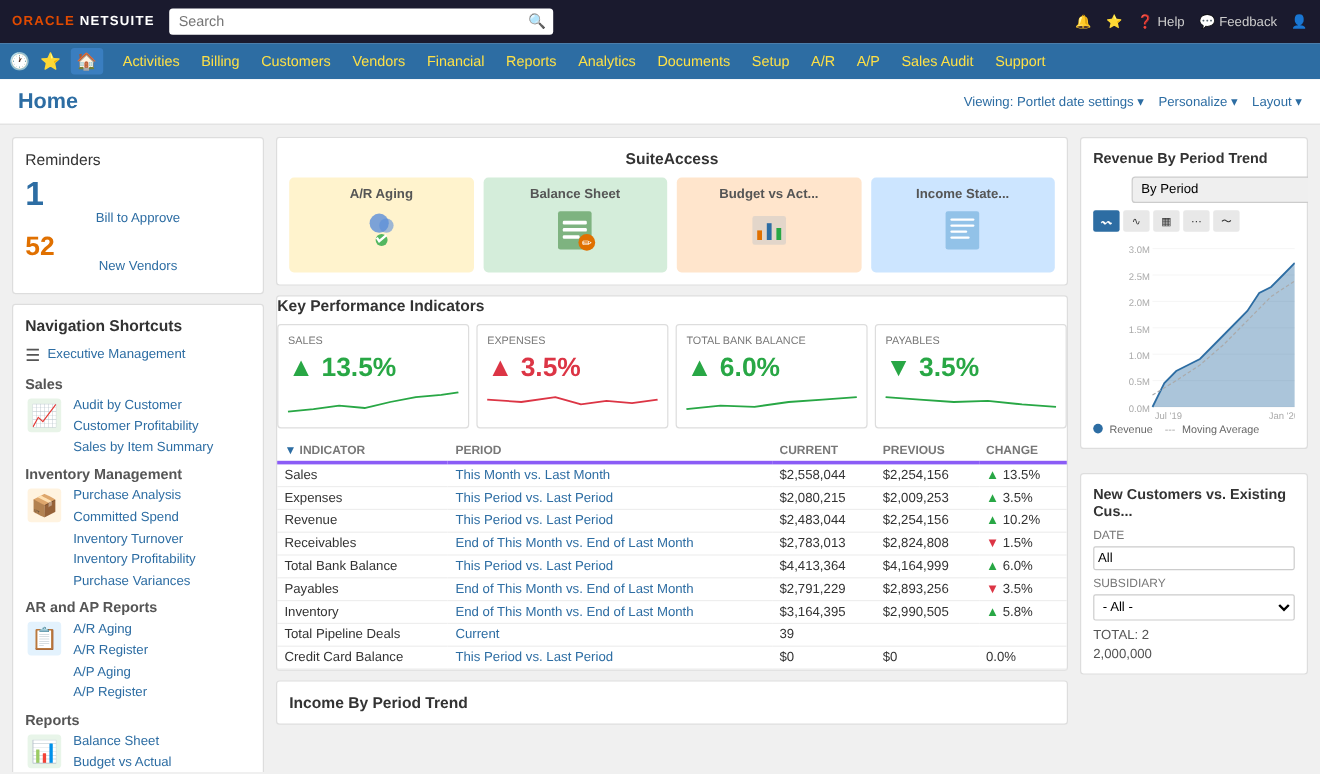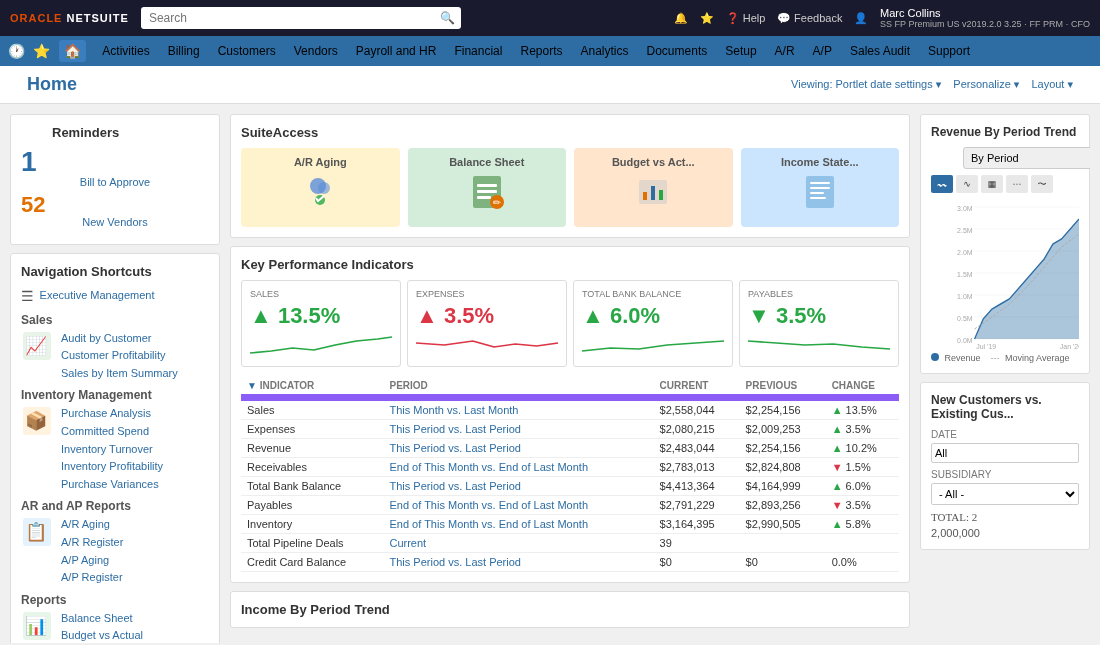--- a/index.html
+++ b/index.html
@@ -128,10 +128,6 @@
     <span>❓ <span>Help</span></span>
     <span>💬 <span>Feedback</span></span>
     <span>👤</span>
-    <span>
-      <div style="font-size:11px;color:white;">Marc Collins</div>
-      <div style="font-size:9px;color:#aaa;">SS FP Premium US v2019.2.0 3.25 · FF PRM · CFO</div>
-    </span>
   </div>
 </div>
 

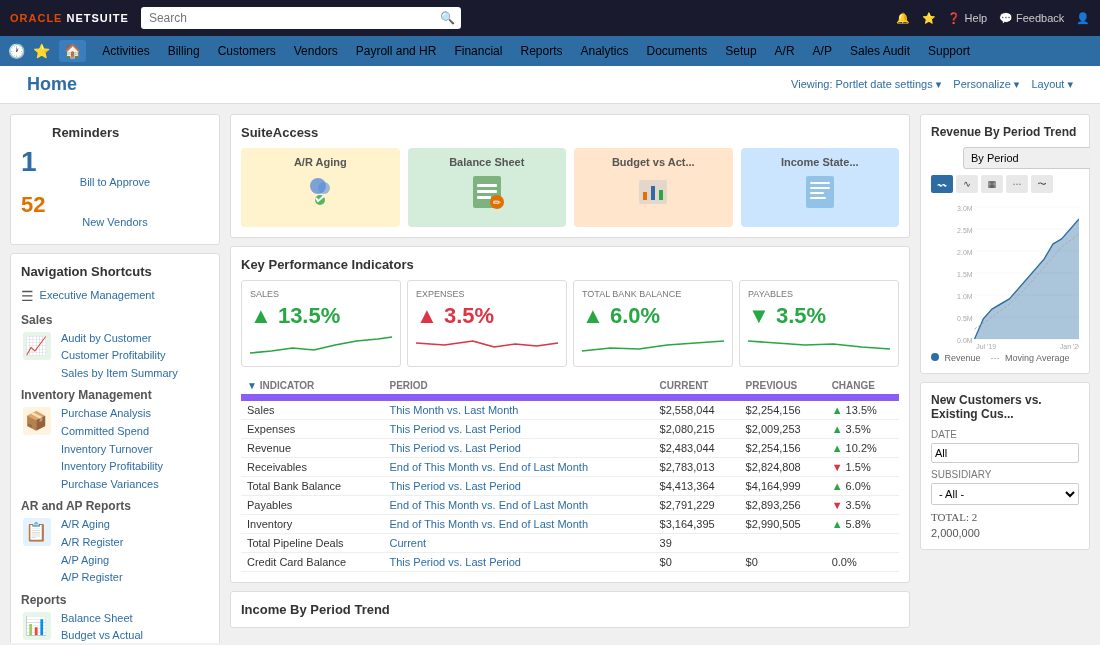--- a/index.html
+++ b/index.html
@@ -17,7 +17,7 @@
     
     .menu-bar { background: #2d6da3; display: flex; align-items: center; padding: 0 8px; height: 30px; gap: 2px; }
     .menu-bar-icon { color: white; margin-right: 6px; cursor: pointer; font-size: 14px; }
-    .menu-item { color: #000000; padding: 0 8px; height: 30px; line-height: 30px; font-size: 12px; cursor: pointer; white-space: nowrap; }
+    .menu-item { color: #fde047; padding: 0 8px; height: 30px; line-height: 30px; font-size: 12px; cursor: pointer; white-space: nowrap; }
 
     
     .page-title-bar { background: white; padding: 8px 27px; display: flex; align-items: center; justify-content: space-between; border-bottom: 1px solid #ddd; }

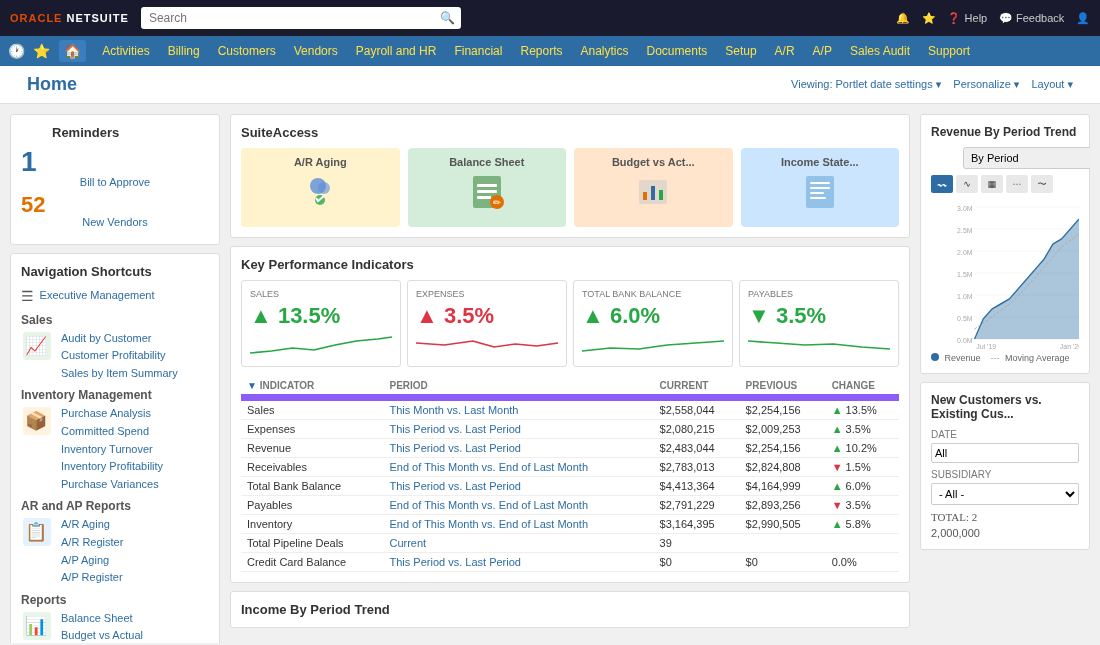--- a/index.html
+++ b/index.html
@@ -139,7 +139,6 @@
   <div class="menu-item">Billing</div>
   <div class="menu-item">Customers</div>
   <div class="menu-item">Vendors</div>
-  <div class="menu-item">Payroll and HR</div>
   <div class="menu-item">Financial</div>
   <div class="menu-item">Reports</div>
   <div class="menu-item">Analytics</div>

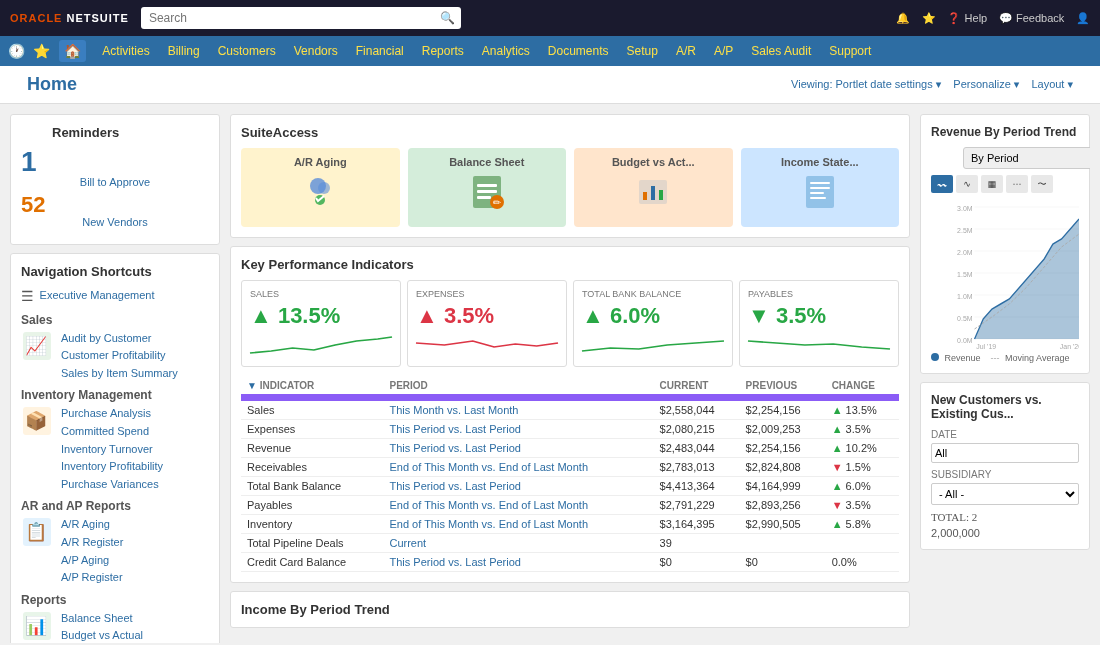--- a/index.html
+++ b/index.html
@@ -20,7 +20,7 @@
     .menu-item { color: #fde047; padding: 0 8px; height: 30px; line-height: 30px; font-size: 12px; cursor: pointer; white-space: nowrap; }
 
     
-    .page-title-bar { background: white; padding: 8px 27px; display: flex; align-items: center; justify-content: space-between; border-bottom: 1px solid #ddd; }
+    .page-title-bar { background: white; padding: 8px 15px; display: flex; align-items: center; justify-content: space-between; border-bottom: 1px solid #ddd; }
     .page-title { font-size: 18px; color: #2d6da3; font-weight: bold; }
     .page-title-actions { display: flex; align-items: center; gap: 12px; font-size: 11px; color: #2d6da3; cursor: pointer; }
 

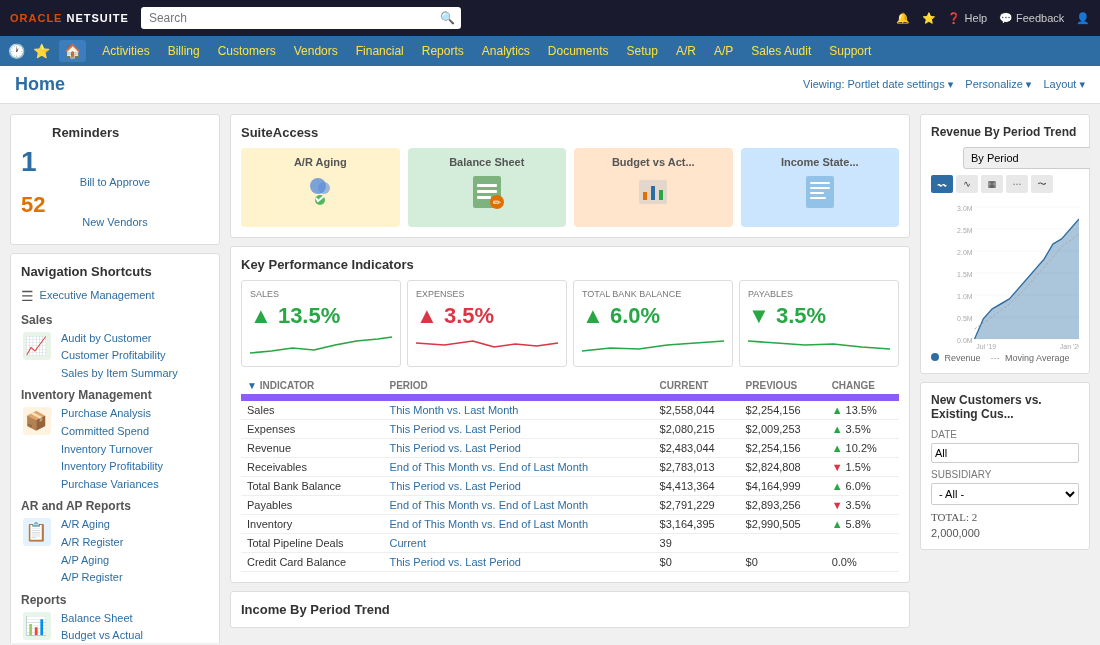--- a/index.html
+++ b/index.html
@@ -32,7 +32,7 @@
 
     .sidebar-card { background: white; border: 1px solid #ddd; border-radius: 3px; padding: 10px; }
 
-    .reminders-title { font-size: 13px; font-weight: bold; color: #333; margin-bottom: 8px; margin-left: 31px; }
+    .reminders-title { font-size: 13px; font-weight: normal; color: #333; margin-bottom: 8px; }
     .reminder-count { font-size: 28px; color: #2d6da3; font-weight: bold; line-height: 1; }
     .reminder-label { font-size: 11px; color: #2d6da3; cursor: pointer; margin-bottom: 6px; text-align: center; }
     .reminder-count-orange { font-size: 22px; color: #e07000; font-weight: bold; line-height: 1; }

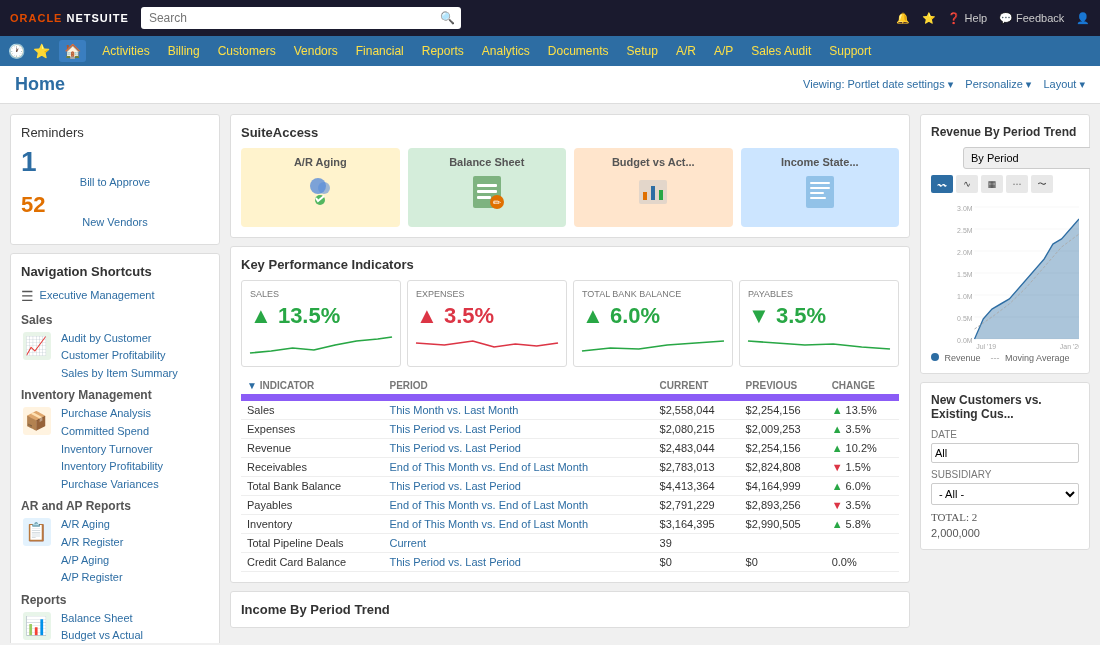--- a/index.html
+++ b/index.html
@@ -53,7 +53,7 @@
 
     
     .suite-access-card { background: white; border: 1px solid #ddd; border-radius: 3px; padding: 10px; }
-    .suite-access-title { font-size: 13px; font-weight: bold; margin-bottom: 8px; }
+    .suite-access-title { font-size: 13px; font-weight: bold; margin-bottom: 8px; text-align: center; }
     .suite-access-grid { display: flex; gap: 8px; }
     .suite-tile { flex: 1; border-radius: 4px; padding: 8px; display: flex; flex-direction: column; align-items: center; justify-content: center; min-height: 70px; cursor: pointer; }
     .suite-tile.yellow { background: #fff3cd; }

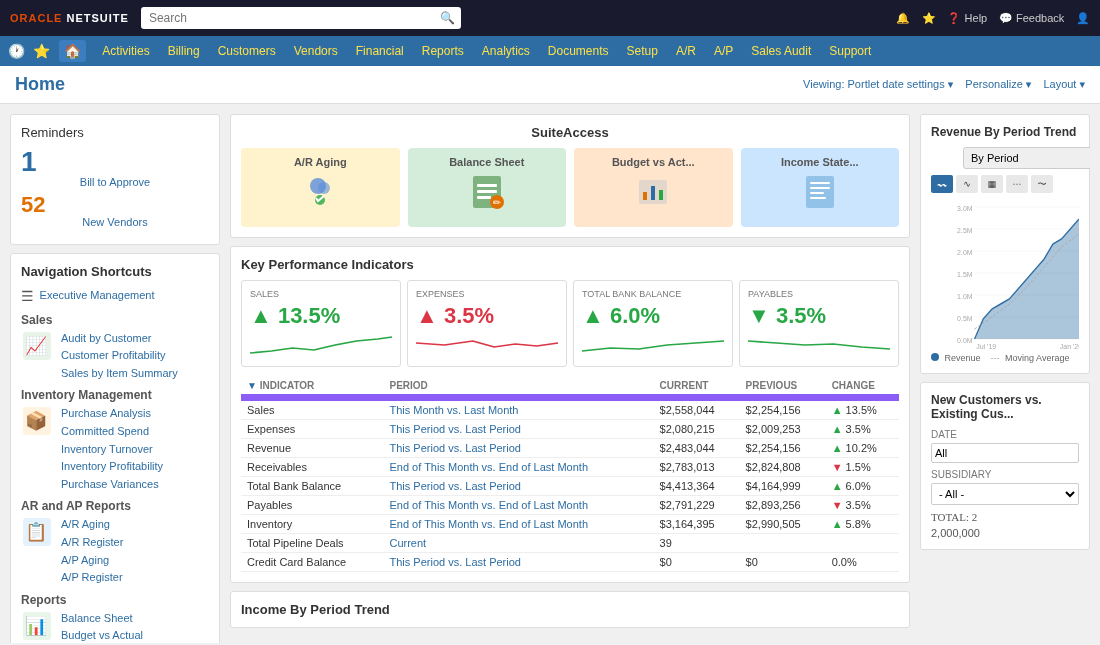--- a/index.html
+++ b/index.html
@@ -88,7 +88,7 @@
     .income-period-title { font-size: 13px; font-weight: bold; }
 
     
-    .right-panel { width: 170px; flex-shrink: 0; display: flex; flex-direction: column; gap: 8px; overflow-y: auto; }
+    .right-panel { width: 190px; flex-shrink: 0; display: flex; flex-direction: column; gap: 20px; overflow-y: auto; }
     .right-card { background: white; border: 1px solid #ddd; border-radius: 3px; padding: 10px; }
     .right-card-title { font-size: 12px; font-weight: bold; margin-bottom: 8px; }
 

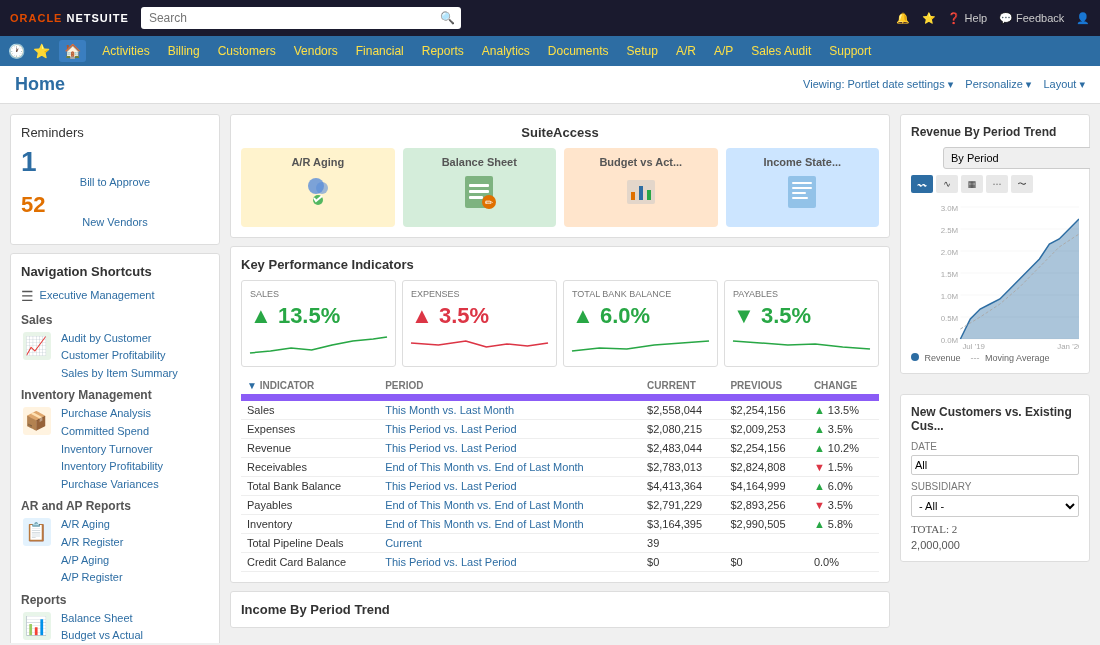--- a/index.html
+++ b/index.html
@@ -64,7 +64,7 @@
     .suite-tile-icon { font-size: 28px; }
 
     
-    .kpi-card { background: white; border: 1px solid #ddd; border-radius: 3px; padding: 10px; }
+    .kpi-card { background: white; border: 1px solid #ddd; border-radius: 3px; }
     .kpi-title { font-size: 13px; font-weight: bold; margin-bottom: 8px; }
     .kpi-grid { display: flex; gap: 6px; margin-bottom: 10px; }
     .kpi-box { flex: 1; border: 1px solid #ddd; border-radius: 3px; padding: 8px; }

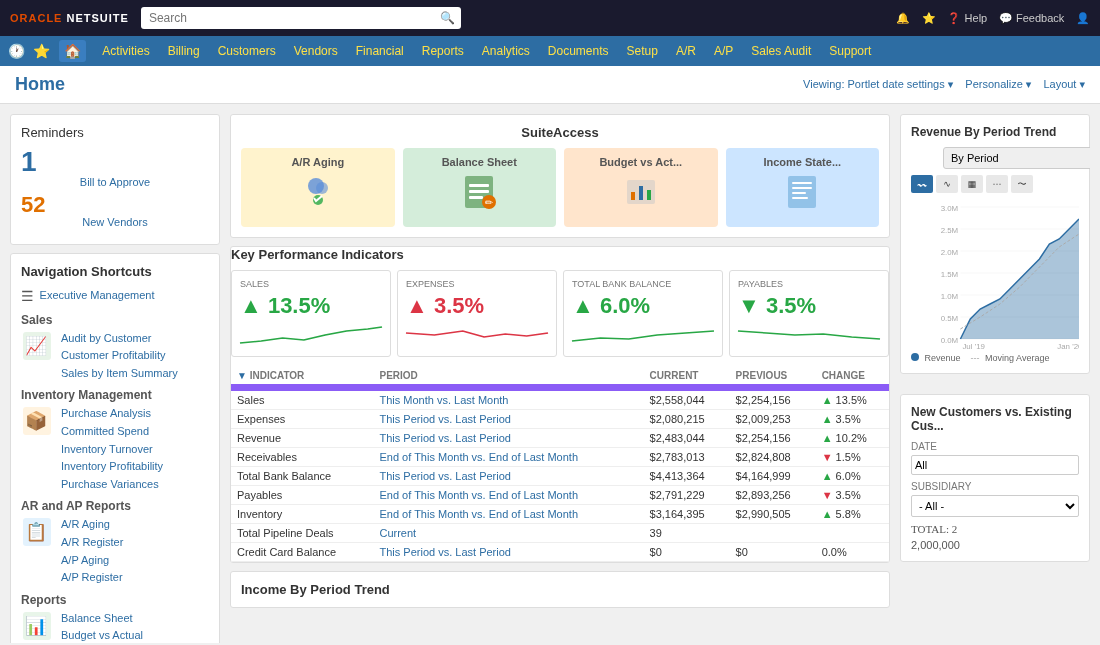--- a/index.html
+++ b/index.html
@@ -76,7 +76,7 @@
 
     
     .kpi-table { width: 100%; border-collapse: collapse; font-size: 11px; }
-    .kpi-table th { text-align: left; padding: 3px 6px; color: #777; font-size: 10px; border-bottom: 7px solid #8b5cf6; text-transform: uppercase; }
+    .kpi-table th { text-align: left; padding: 3px 6px; color: #777; font-size: 10px; border-bottom: 3px solid #8b5cf6; text-transform: uppercase; }
     .kpi-table td { padding: 3px 6px; border-bottom: 1px solid #eee; }
     .kpi-table td:first-child { font-weight: 500; }
     .link-blue { color: #2d6da3; cursor: pointer; }

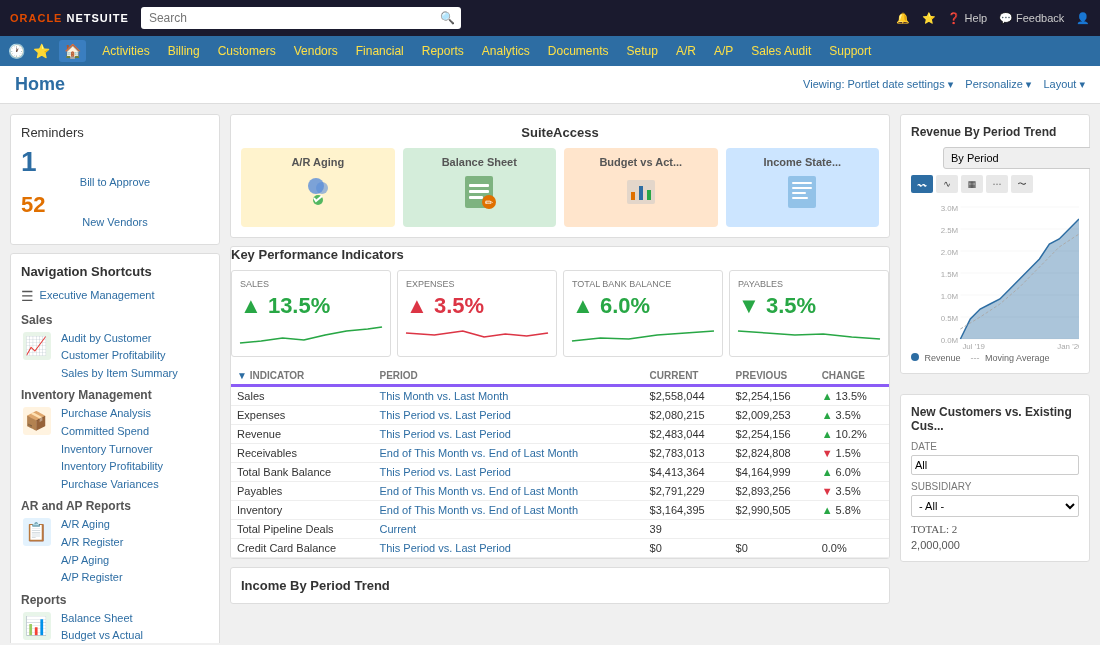--- a/index.html
+++ b/index.html
@@ -492,7 +492,7 @@
       <select class="form-select">
         <option>- All -</option>
       </select>
-      <div style="display:flex;justify-content:space-between;align-items:center;font-family:Liberation Serif, serif;">
+      <div style="display:flex;justify-content:space-between;align-items:center;">
         <span class="total-label">TOTAL: 2</span>
       </div>
       <div style="font-size:11px;color:#555;margin-top:4px;">2,000,000</div>

